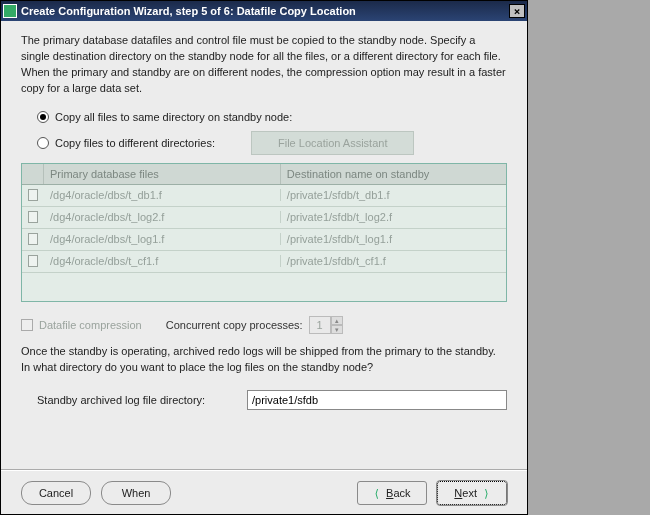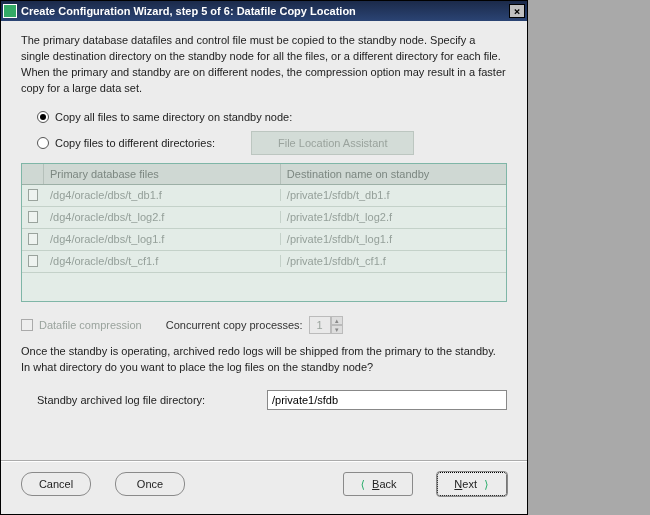--- a/index.html
+++ b/index.html
@@ -153,7 +153,7 @@
     margin: 8px 0 14px 0;
   }
   .stdby-row {
-    display: flex; align-items: center; gap: 20px; margin-left: 16px;
+    display: flex; align-items: center; gap: 0; margin-left: 16px;
   }
   .btn-bar {
     display: flex;

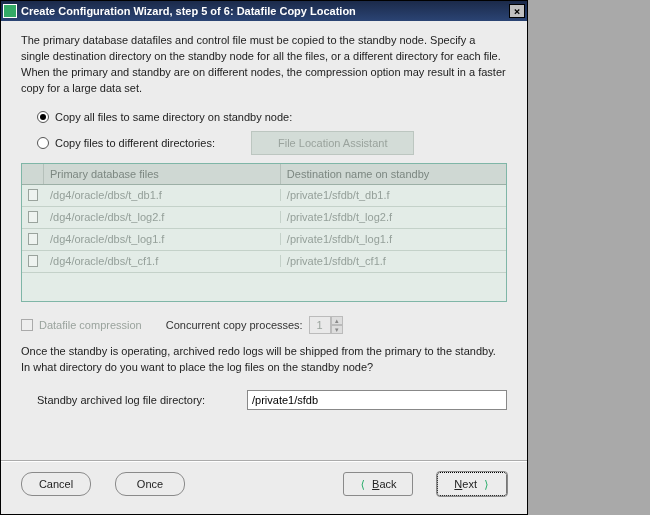--- a/index.html
+++ b/index.html
@@ -158,8 +158,8 @@
   .btn-bar {
     display: flex;
     align-items: center;
-    padding: 10px 20px 18px 20px;
-    gap: 24px;
+    padding: 10px 20px 9px 20px;
+    gap: 10px;
     border-top: 2px groove #fff;
   }
   .btn {

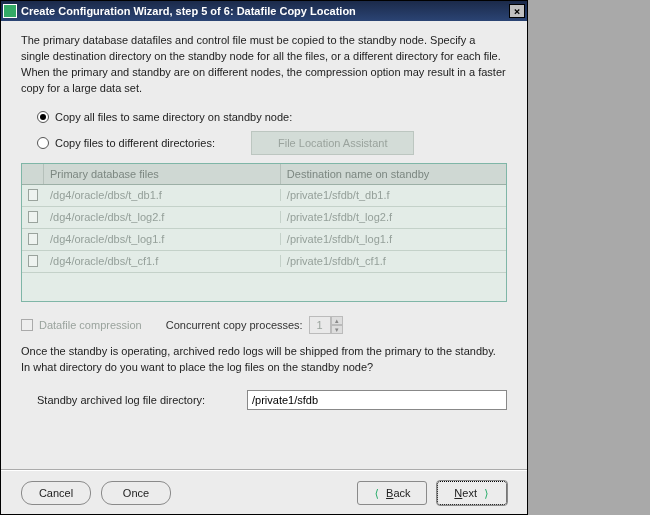--- a/index.html
+++ b/index.html
@@ -270,7 +270,7 @@
 
   <div class="btn-bar">
     <button class="btn">Cancel</button>
-    <button class="btn">Once</button>
+    <button class="btn">When</button>
     <span class="spacer"></span>
     <button class="btn sq">
       <span class="arrow">⟨</span>

